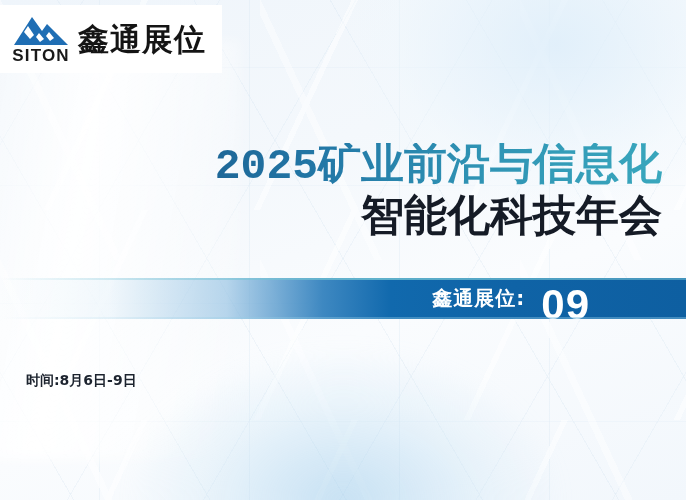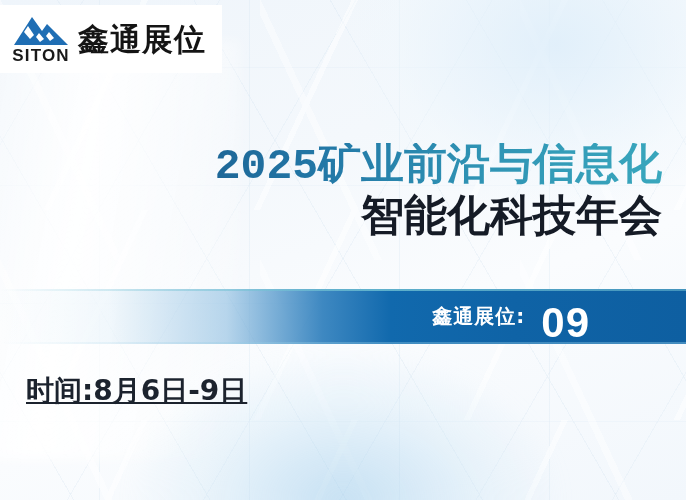--- a/index.html
+++ b/index.html
@@ -142,8 +142,8 @@
   .booth-bar {
     position: absolute;
     left: 0; right: 0;
-    top: 289px;
-    height: 55px;
+    top: 278px;
+    height: 41px;
     display: flex;
     align-items: center;
     justify-content: flex-end;

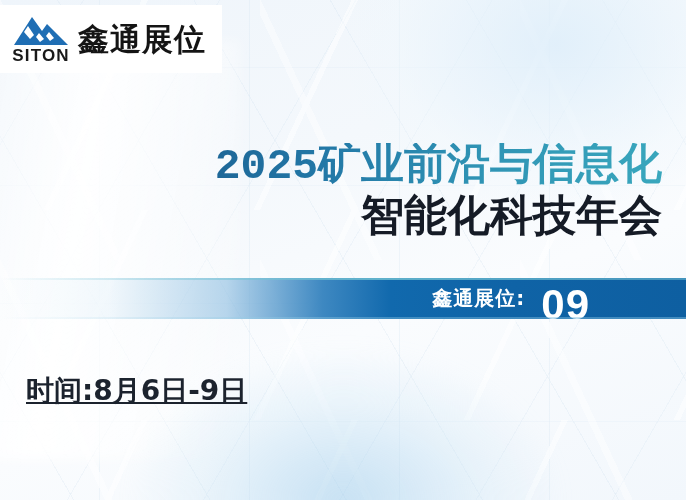--- a/index.html
+++ b/index.html
@@ -202,11 +202,10 @@
     justify-content: space-between;
     font-family: "DejaVu Sans", sans-serif;
     font-weight: 700;
-    font-size: 28px;
+    font-size: 14px;
     color: #1c232e;
     letter-spacing: 0px;
     white-space: nowrap;
-    text-decoration: underline;
   }
 </style>
 </head>

